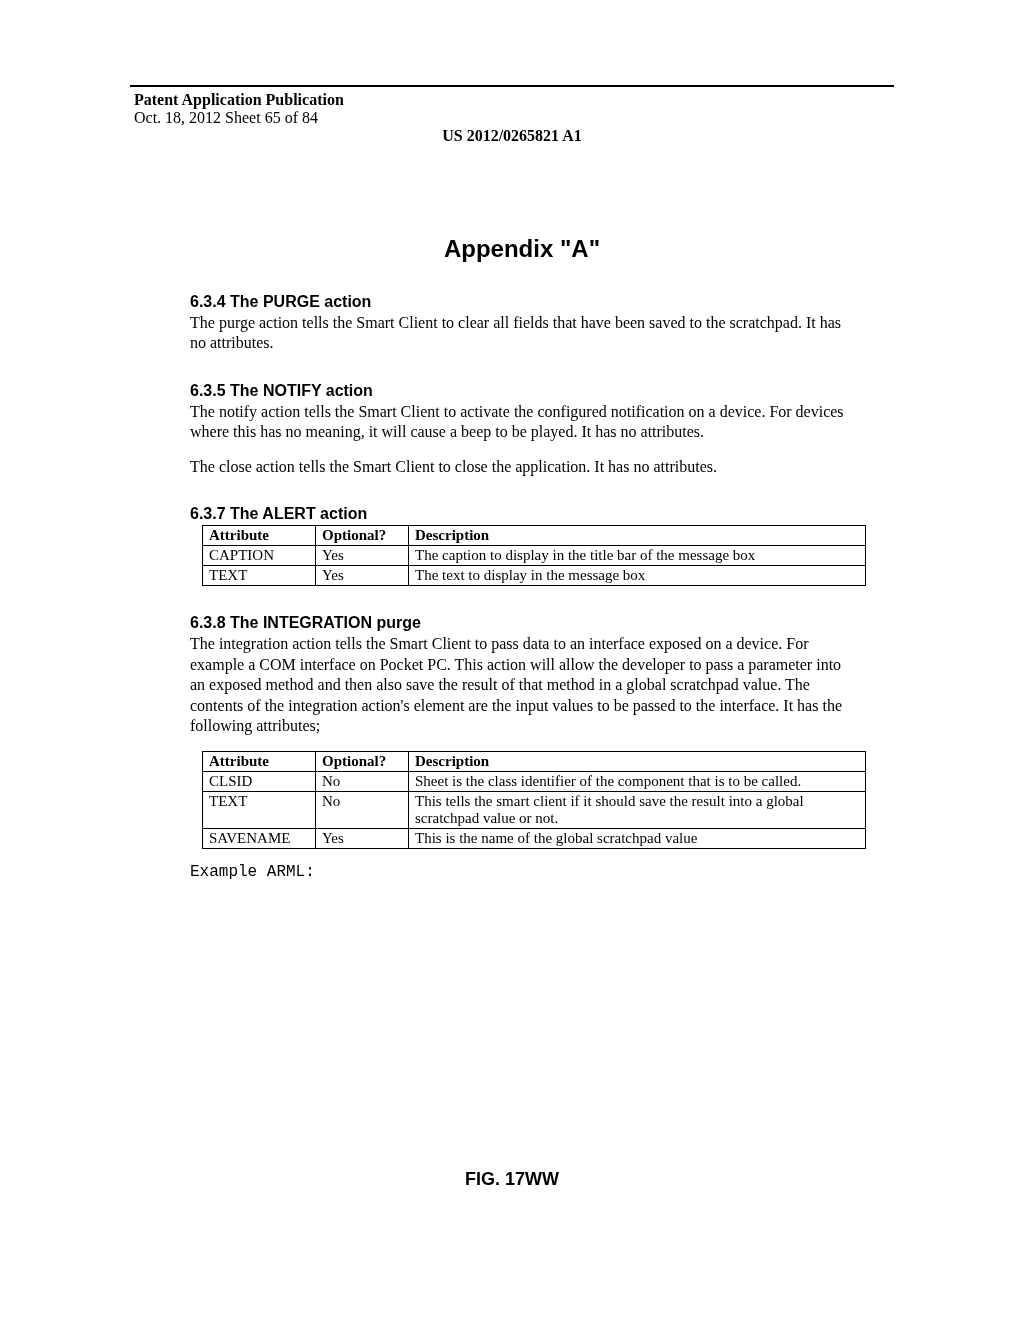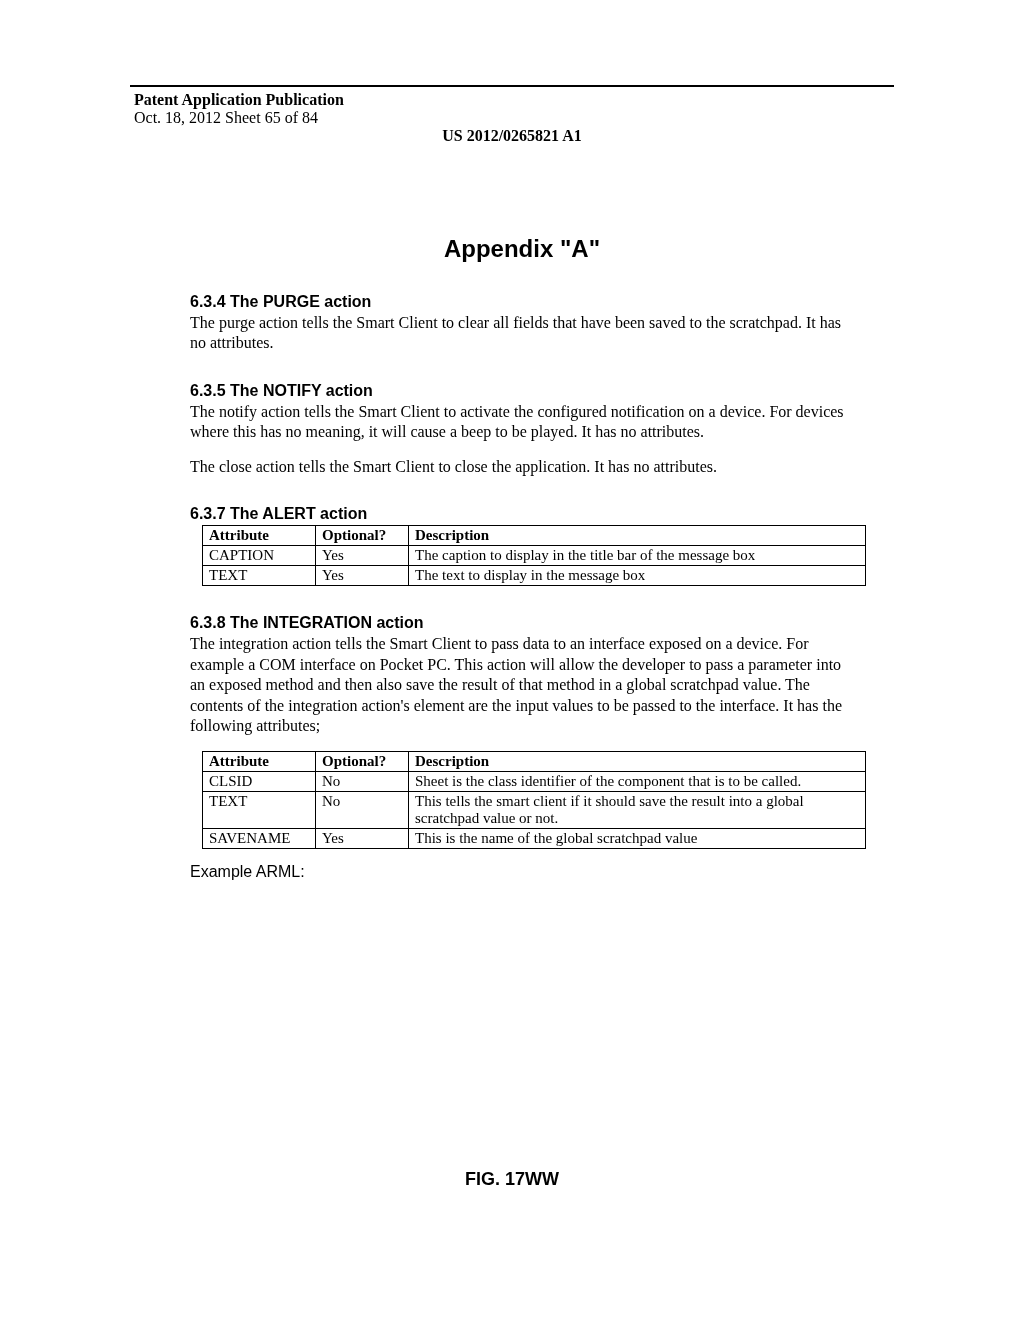--- a/index.html
+++ b/index.html
@@ -144,7 +144,7 @@
       </tbody>
     </table>
 
-    <div class="section-heading">6.3.8  The INTEGRATION action</div>
+    <div class="section-heading">6.3.8  The INTEGRATION purge</div>
     <div class="body-text">The integration action tells the Smart Client to pass data to an interface exposed on a device.  For example a COM interface on Pocket PC.  This action will allow the developer to pass a parameter into an exposed method and then also save the result of that method in a global scratchpad value.  The contents of the integration action's element are the input values to be passed to the interface. It has the following attributes;</div>
 
     <table class="attr-table">

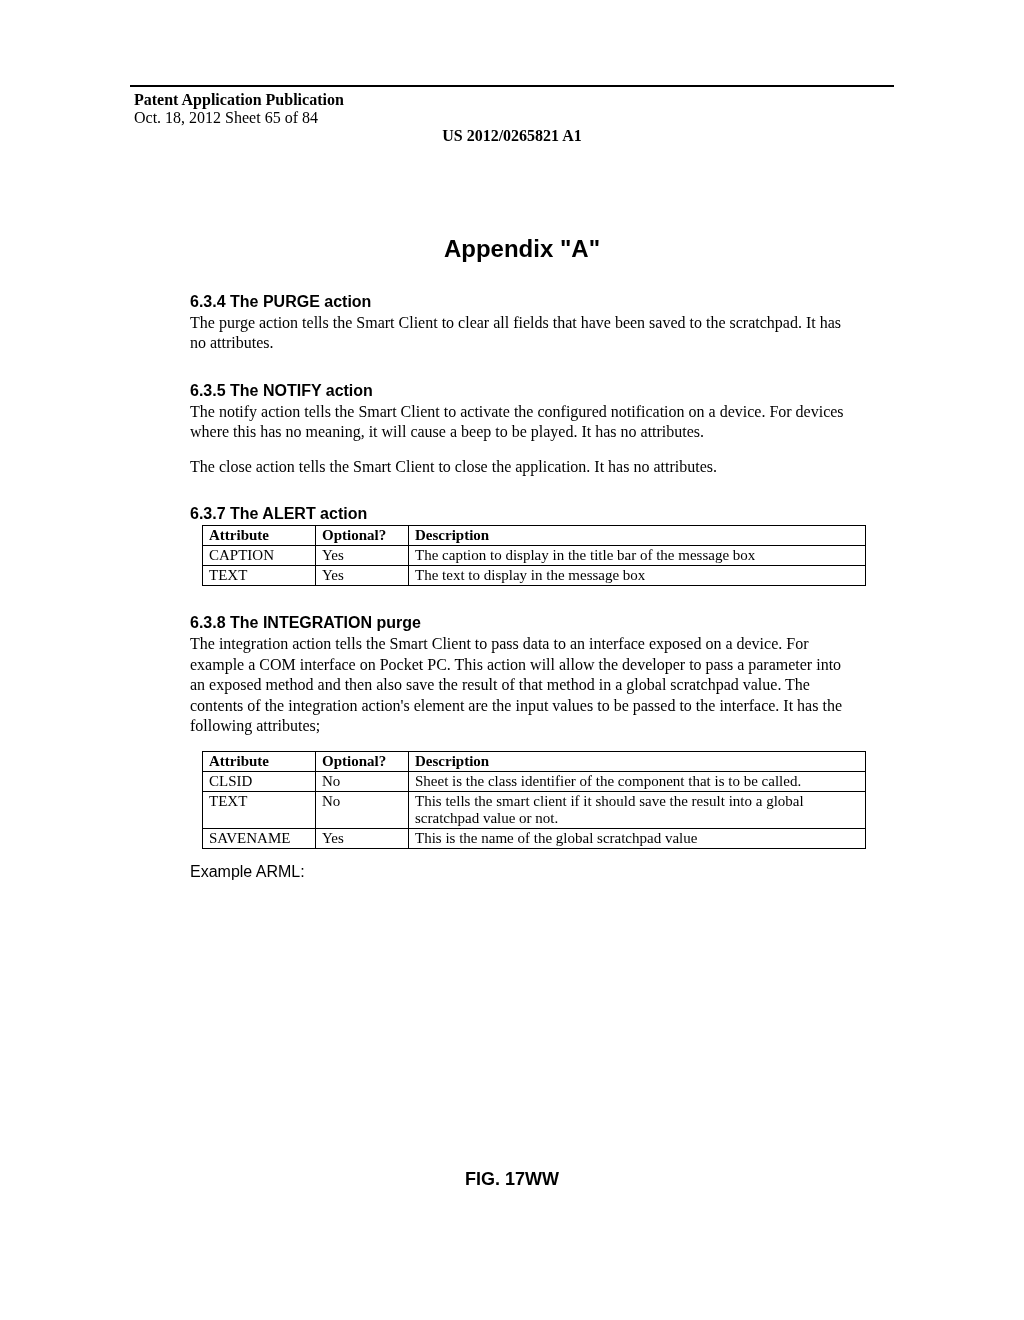--- a/index.html
+++ b/index.html
@@ -91,7 +91,7 @@
     bottom: 130px;
   }
   .example-label {
-    font-family: Liberation Sans, sans-serif;
+    font-family: Liberation Mono, monospace;
     font-size: 16px;
     margin-top: 10px;
   }

